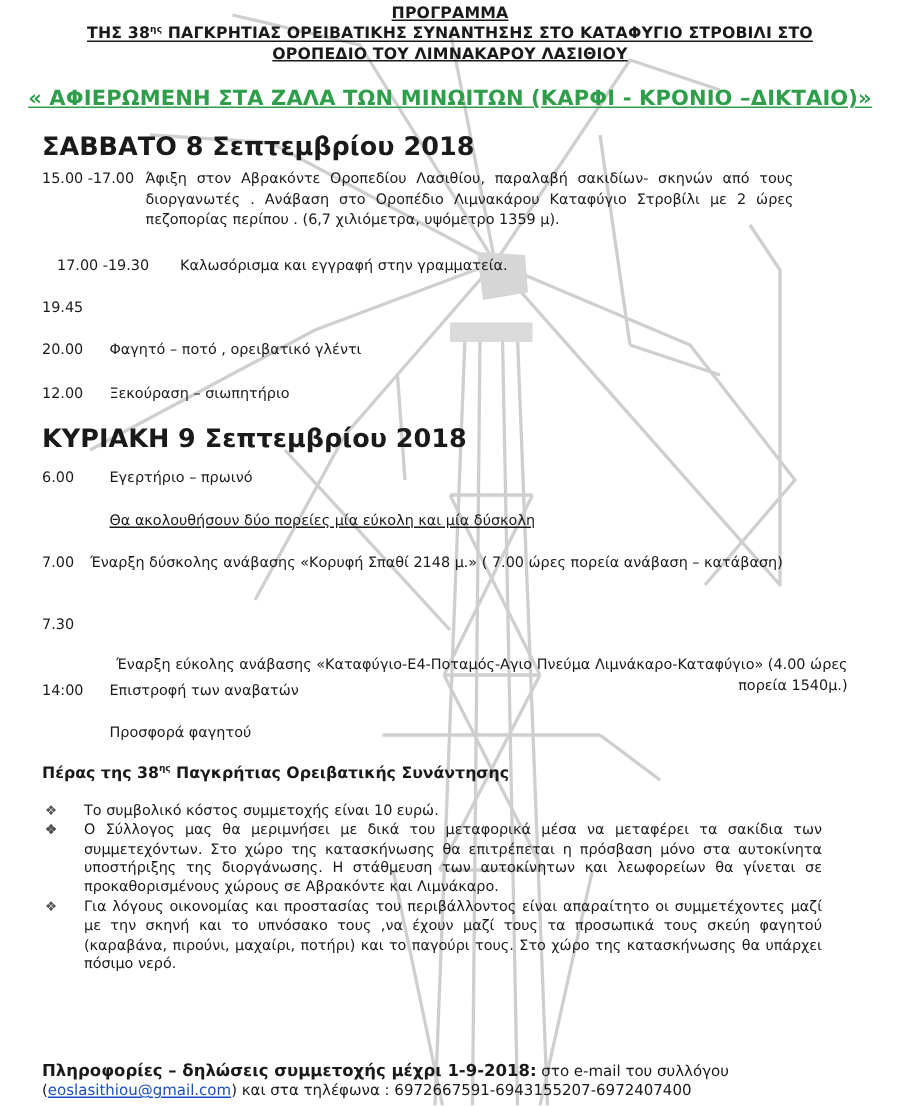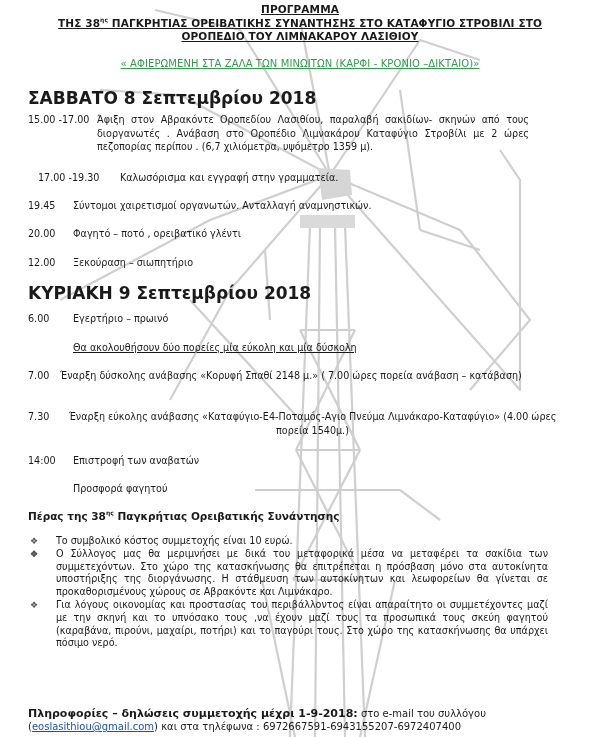--- a/index.html
+++ b/index.html
@@ -13,7 +13,7 @@
     .page { position: relative; z-index: 1; }
     .hdr { position: absolute; left: 0; width: 600px; text-align: center; font-weight: bold; text-decoration: underline; font-size: 10.5px; letter-spacing: 0.1px; }
     .hdr sup { font-size: 6px; }
-    .subtitle { color: #2e9e4a; text-decoration: underline; font-weight: normal; font-size: 10px; }
+    .subtitle { color: #2e9e4a; text-decoration: underline; font-weight: bold; font-size: 14px; }
     .day { position: absolute; left: 28px; font-weight: bold; font-size: 17px; }
     .row { position: absolute; left: 28px; font-size: 9.6px; line-height: 13.5px; }
     .row .time { position: absolute; left: 0; top: 0; white-space: nowrap; }

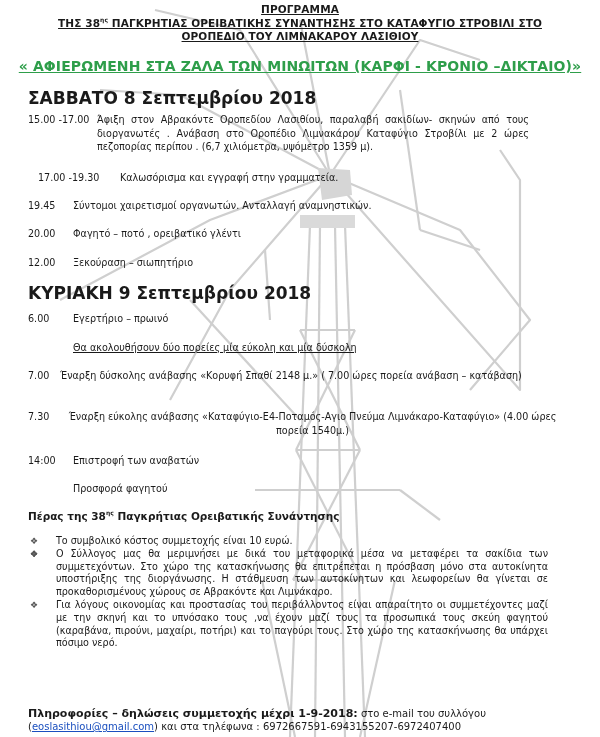--- a/index.html
+++ b/index.html
@@ -81,7 +81,6 @@
   </div>
   <div class="row" style="top:199px; width:540px; height:14px;">
     <span class="time">19.45</span>
-    <span class="desc" style="left:45px; width:450px;">Σύντομοι χαιρετισμοί οργανωτών.  Ανταλλαγή αναμνηστικών.</span>
   </div>
   <div class="row" style="top:227px; width:540px; height:14px;">
     <span class="time">20.00</span>

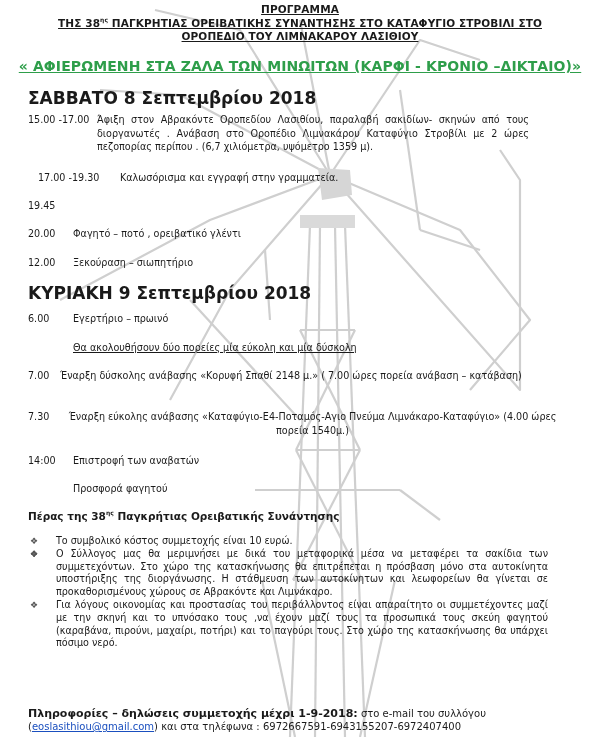--- a/index.html
+++ b/index.html
@@ -106,7 +106,7 @@
   </div>
   <div class="row" style="top:410px; width:545px; height:28px;">
     <span class="time">7.30</span>
-    <span class="desc" style="left:32px; width:505px; text-align:center;"> Έναρξη εύκολης  ανάβασης «Καταφύγιο-Ε4-Ποταμός-Αγιο  Πνεύμα Λιμνάκαρο-Καταφύγιο» (4.00 ώρες πορεία   1540μ.)</span>
+    <span class="desc" style="left:32px; width:505px; text-align:right;margin-top:27px;"> Έναρξη εύκολης  ανάβασης «Καταφύγιο-Ε4-Ποταμός-Αγιο  Πνεύμα Λιμνάκαρο-Καταφύγιο» (4.00 ώρες πορεία   1540μ.)</span>
   </div>
   <div class="row" style="top:454px; width:540px; height:14px;">
     <span class="time">14:00</span>

